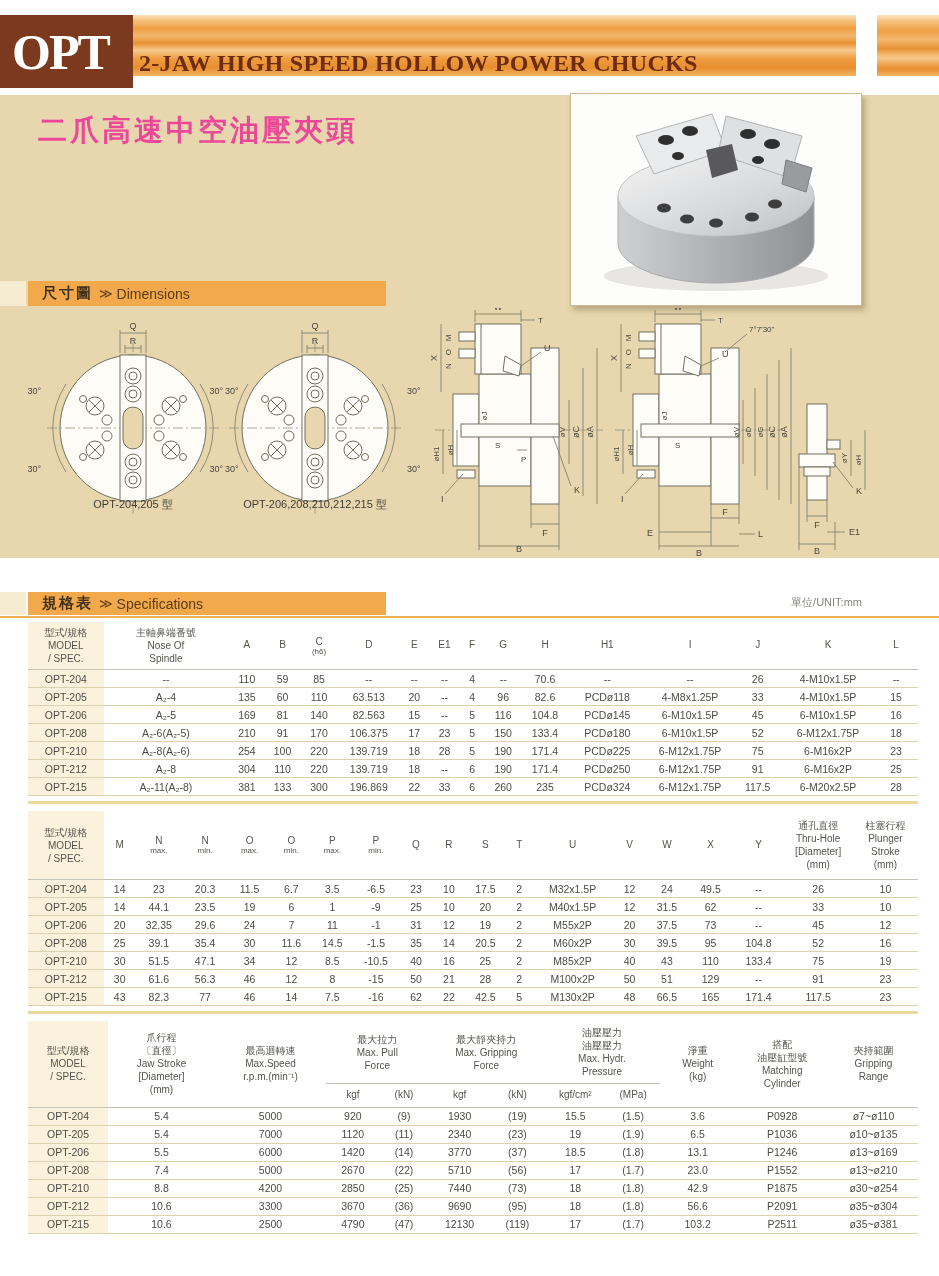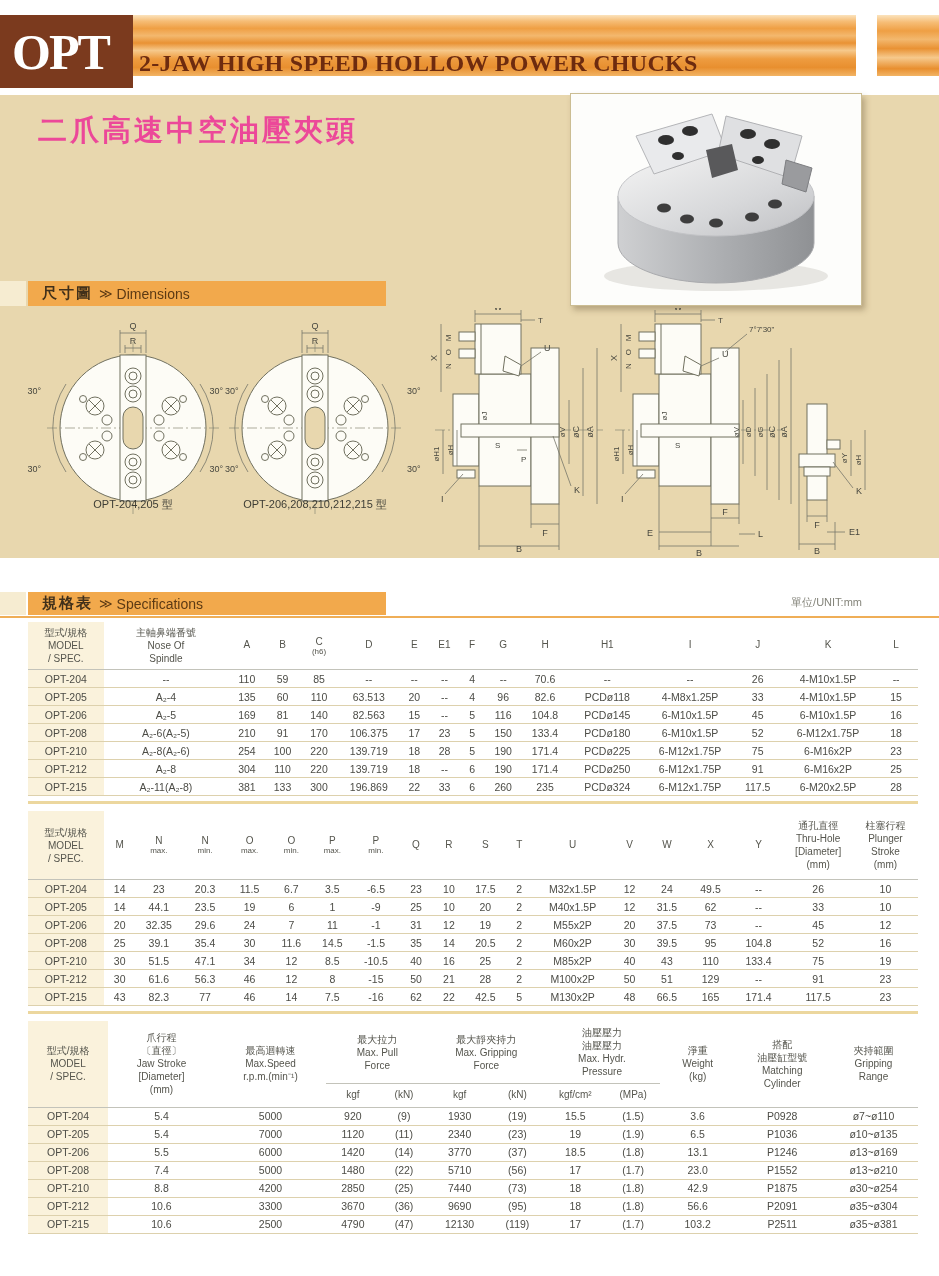--- a/index.html
+++ b/index.html
@@ -868,7 +868,7 @@
             <td class="model-col">OPT-208</td>
             <td>7.4</td>
             <td>5000</td>
-            <td>1480</td>
+            <td>2670</td>
             <td>(22)</td>
             <td>5710</td>
             <td>(56)</td>

